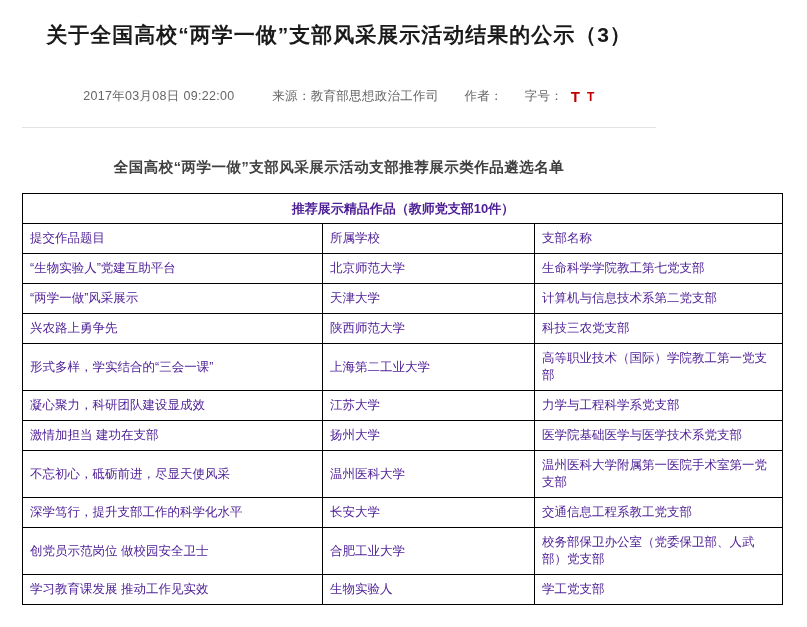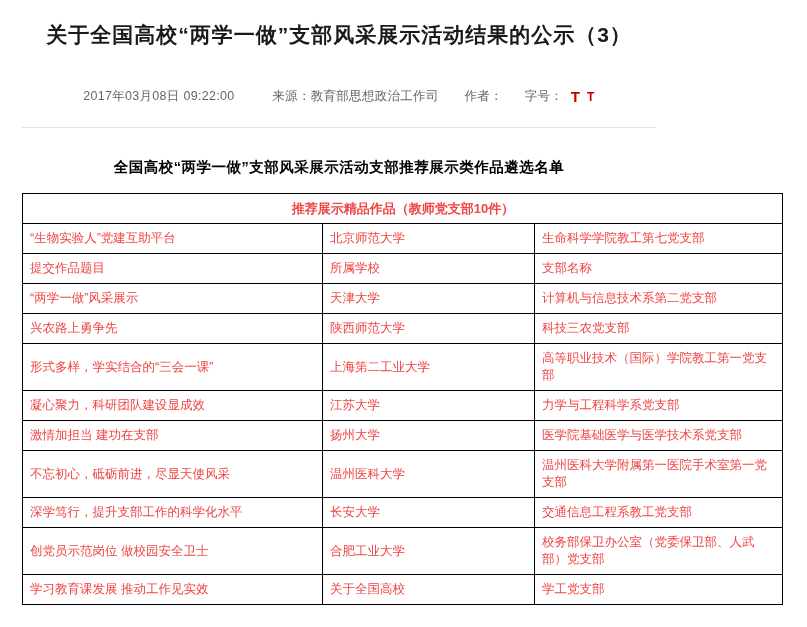--- a/index.html
+++ b/index.html
@@ -70,7 +70,7 @@
     text-align: center;
     font-size: 14.5px;
     font-weight: bold;
-    color: #000000;
+    color: #404040;
     letter-spacing: 0.5px;
     margin-bottom: 12px;
   }

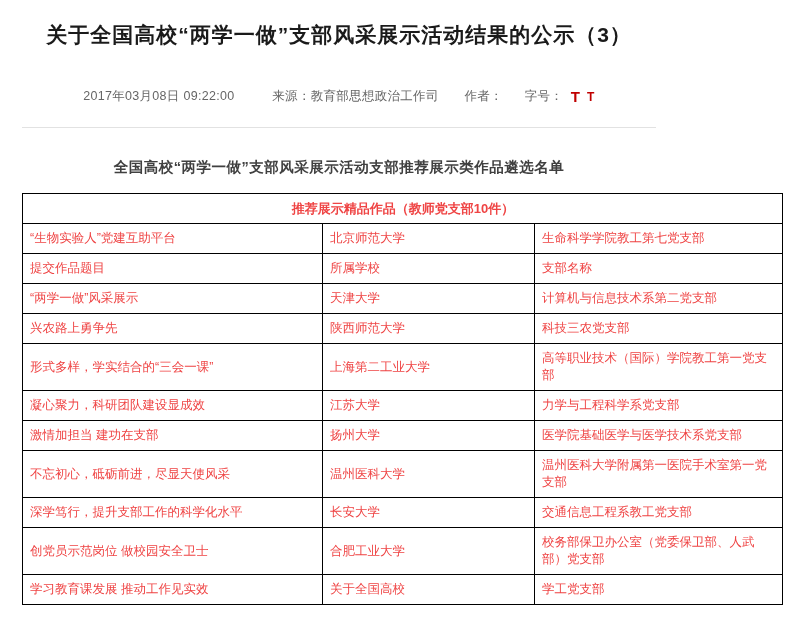--- a/index.html
+++ b/index.html
@@ -80,7 +80,7 @@
     border-collapse: collapse;
     table-layout: fixed;
     font-size: 12.5px;
-    color: #ef4444;
+    color: #4c1d95;
   }
   table.main-table td {
     border: 1px solid #000;

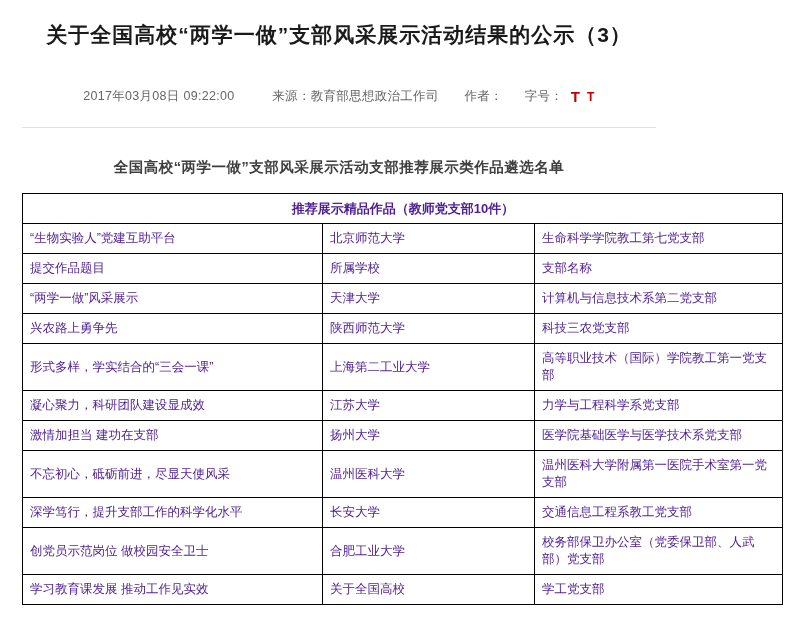--- a/index.html
+++ b/index.html
@@ -133,14 +133,14 @@
           <td class="section-row" colspan="3">推荐展示精品作品（教师党支部10件）</td>
         </tr>
         <tr>
+          <td>提交作品题目</td>
+          <td>所属学校</td>
+          <td>支部名称</td>
+        </tr>
+        <tr>
           <td>“生物实验人”党建互助平台</td>
           <td>北京师范大学</td>
           <td>生命科学学院教工第七党支部</td>
-        </tr>
-        <tr>
-          <td>提交作品题目</td>
-          <td>所属学校</td>
-          <td>支部名称</td>
         </tr>
         <tr>
           <td>“两学一做”风采展示</td>

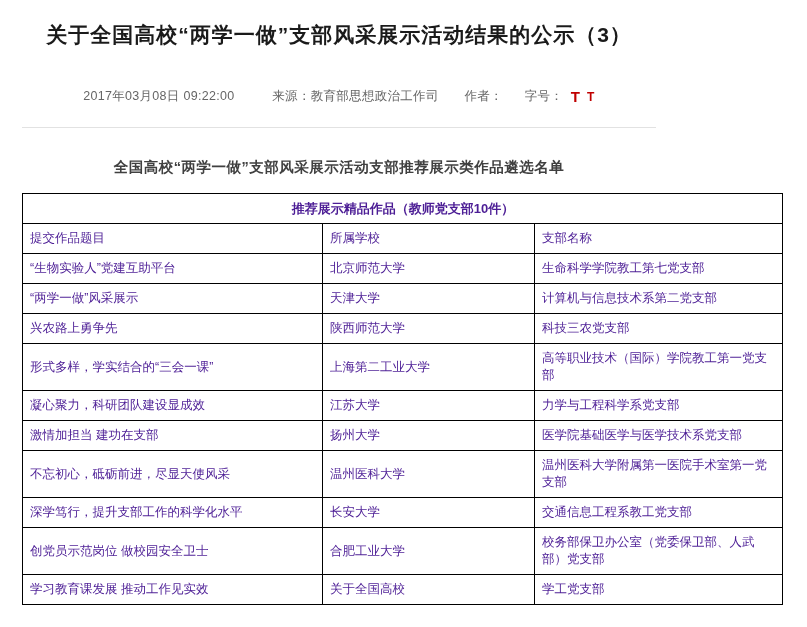--- a/index.html
+++ b/index.html
@@ -184,7 +184,7 @@
         </tr>
         <tr>
           <td>学习教育课发展 推动工作见实效</td>
-          <td>关于全国高校</td>
+          <td>生物实验人</td>
           <td>学工党支部</td>
         </tr>
       </tbody>

